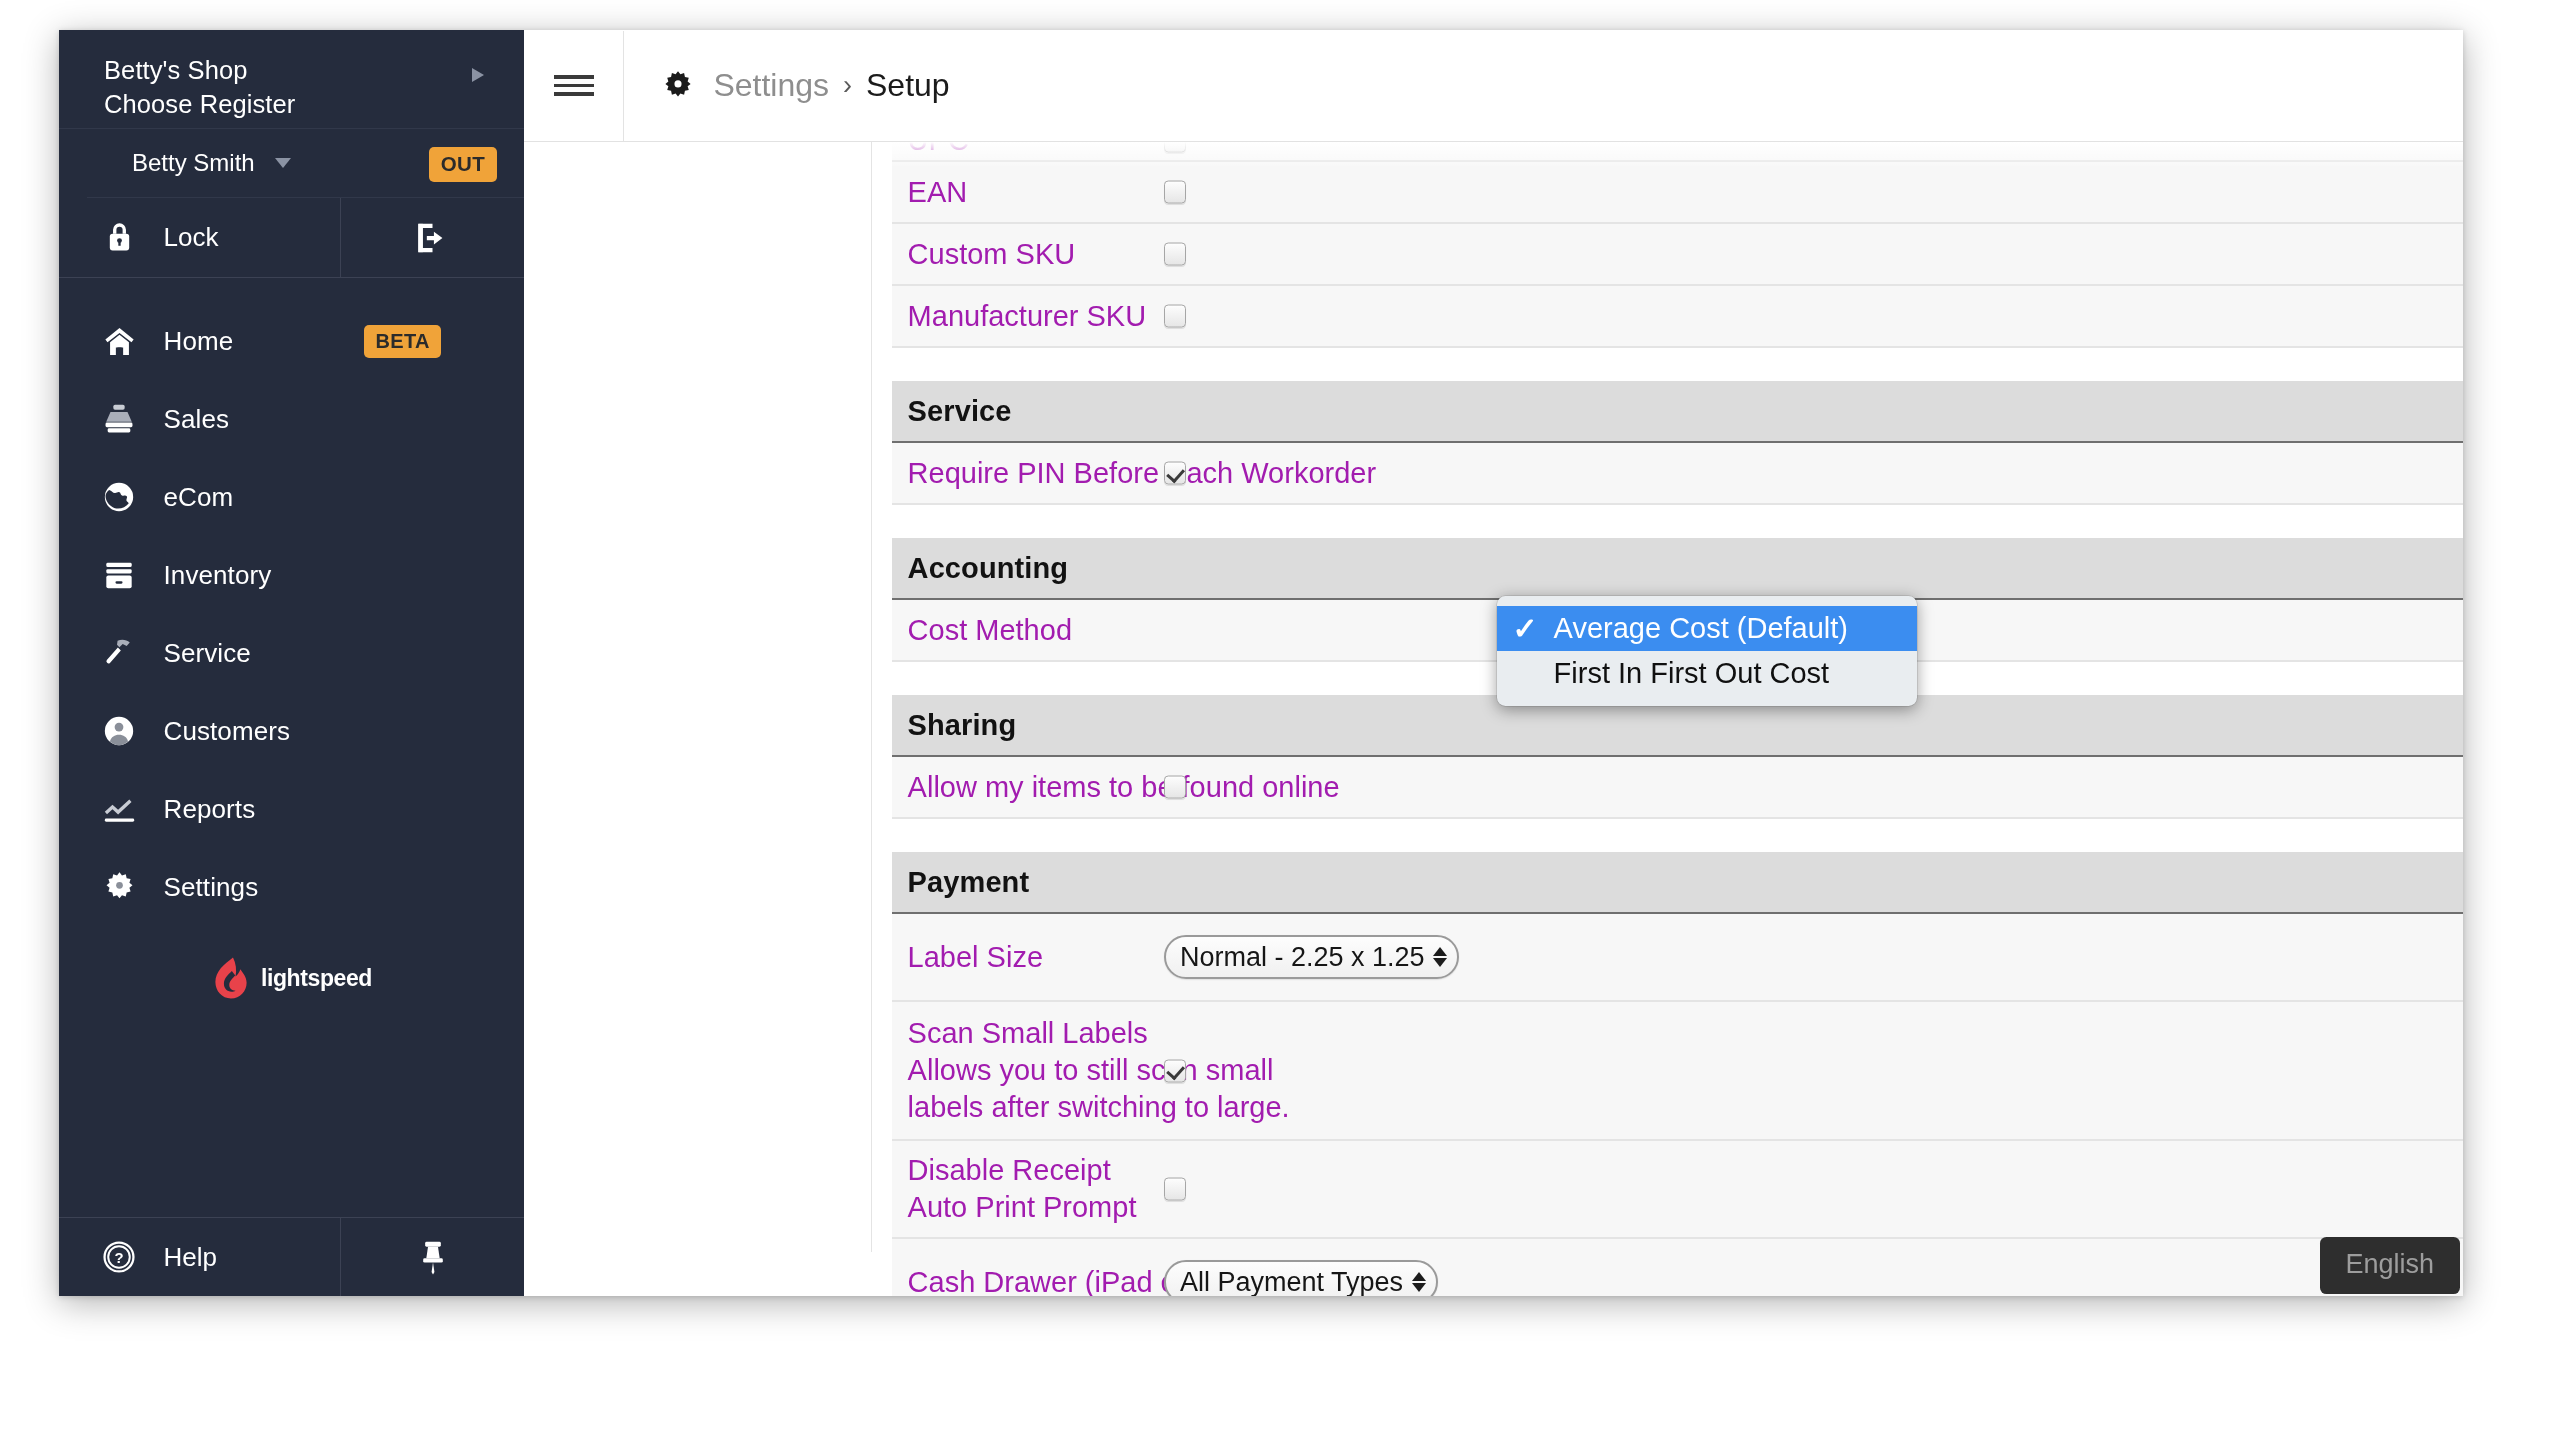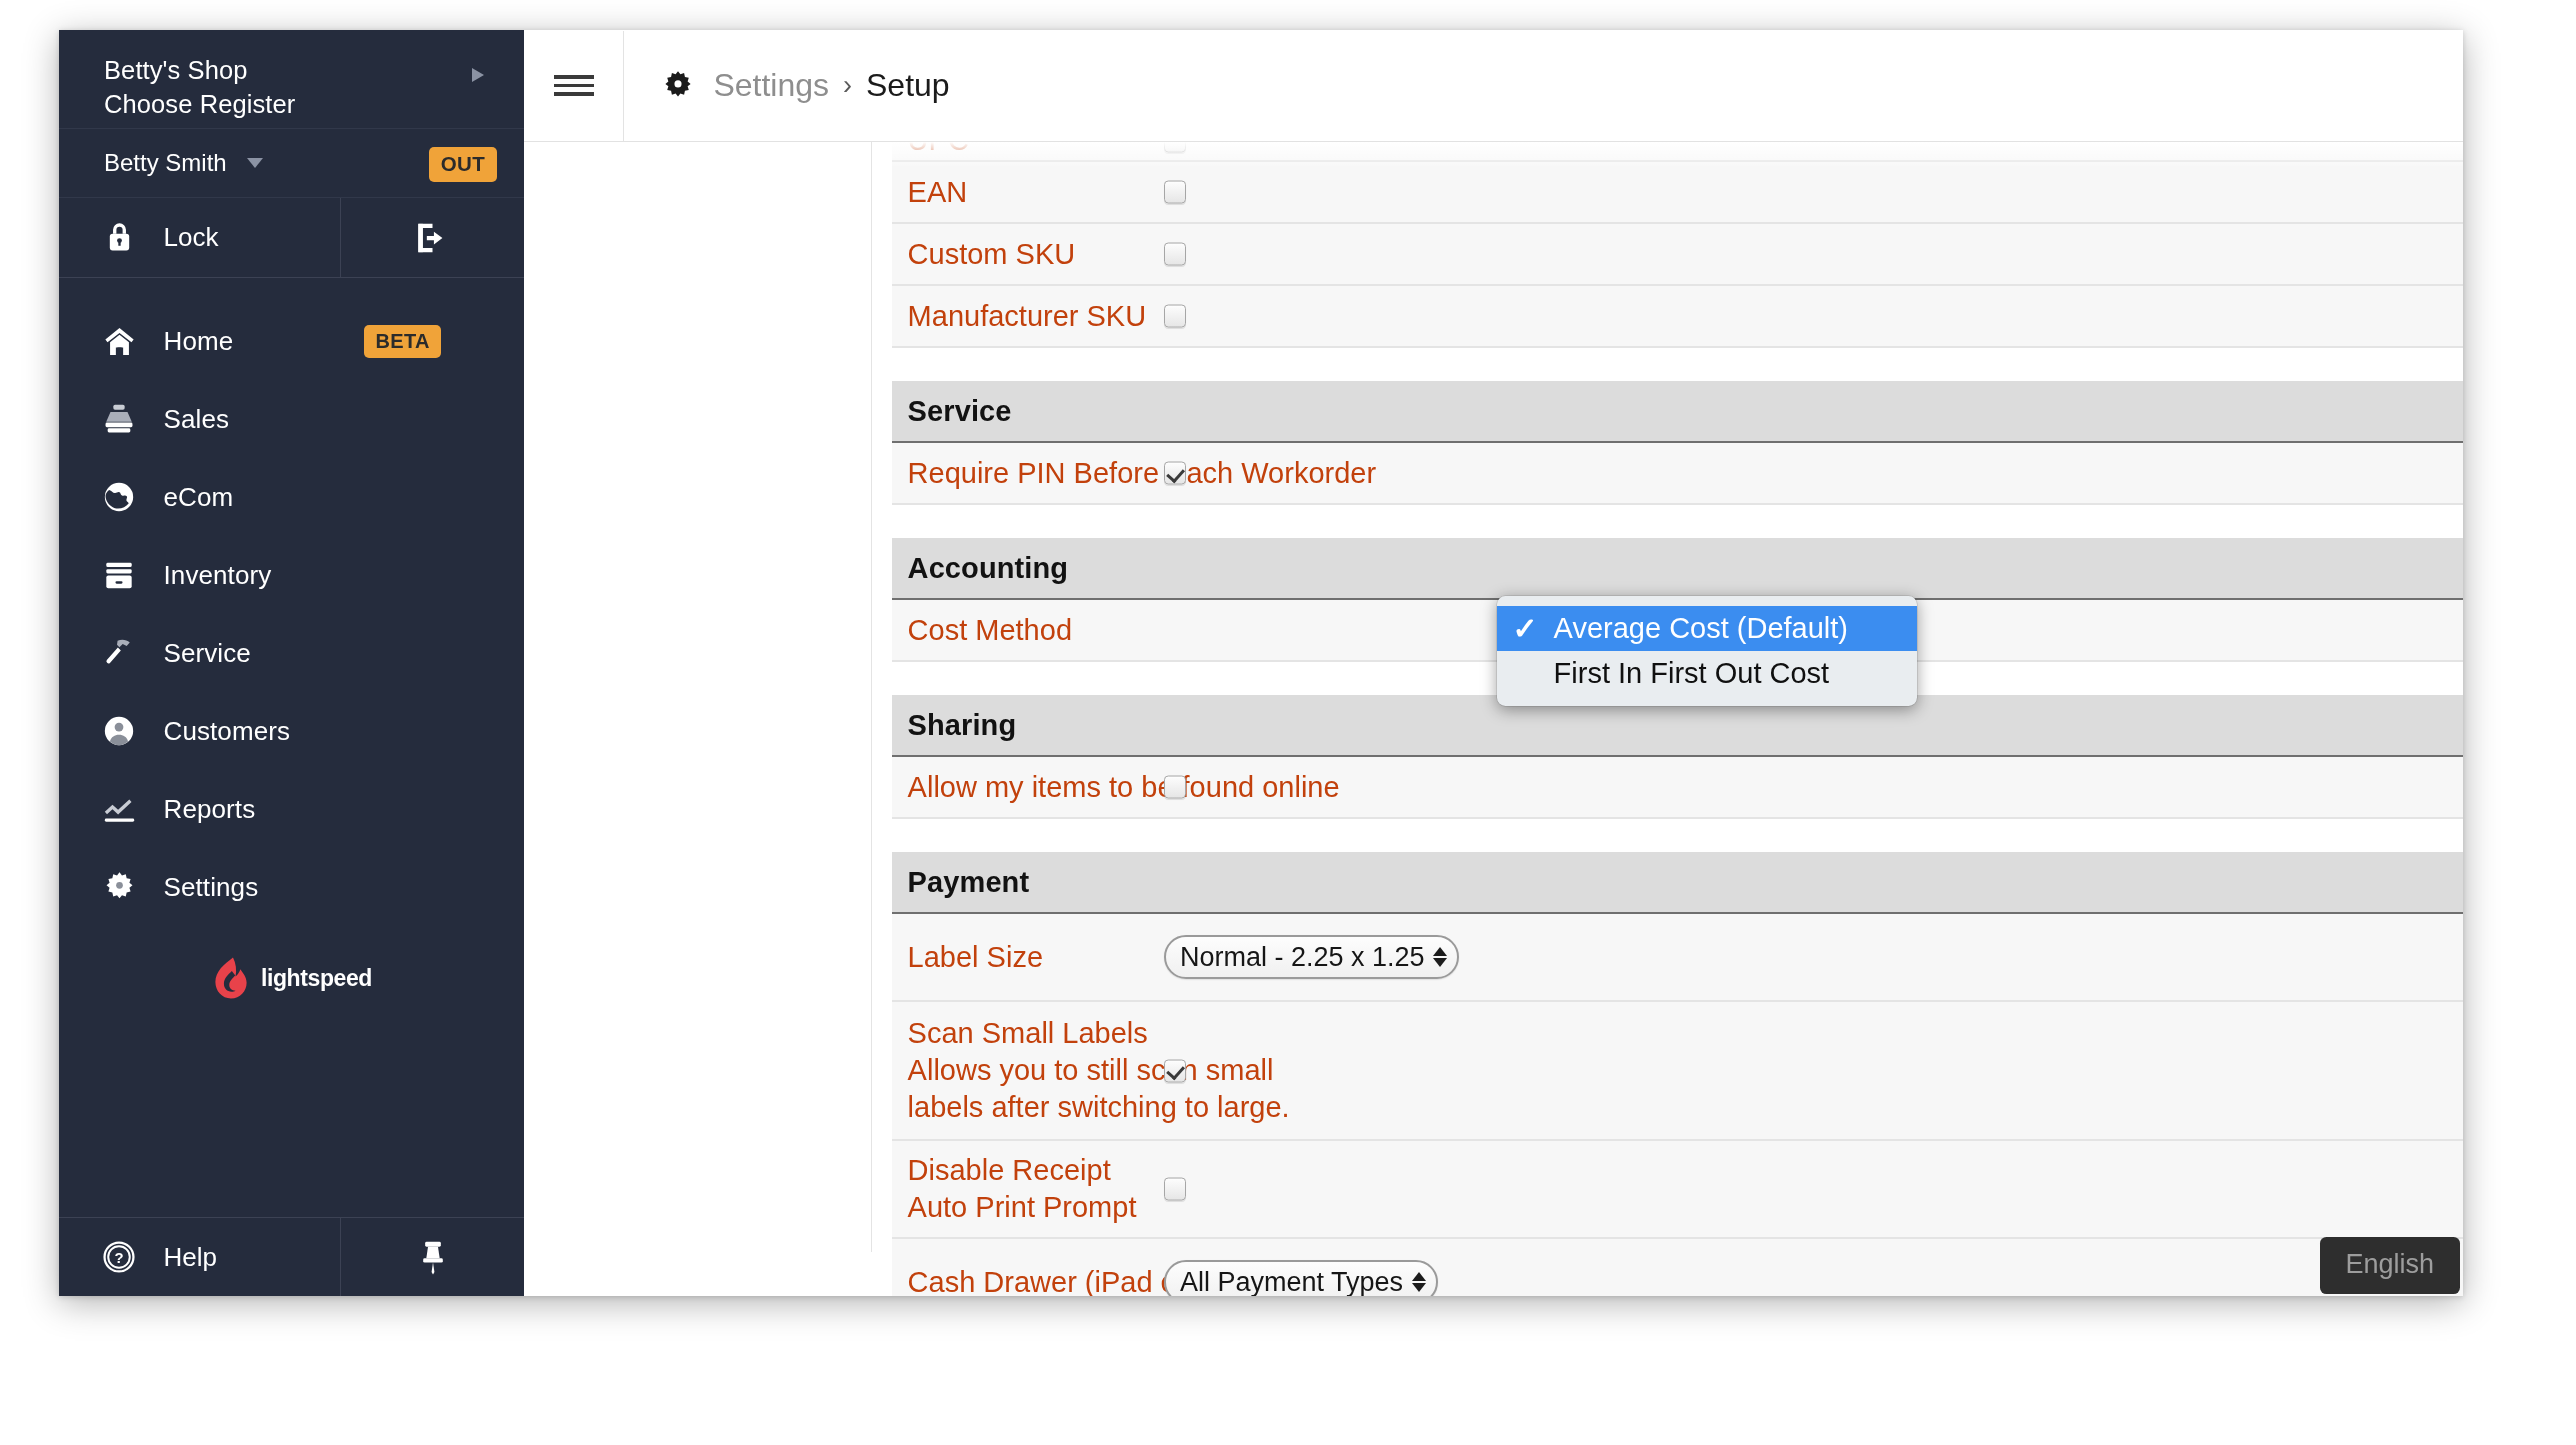--- a/index.html
+++ b/index.html
@@ -61,6 +61,7 @@
     border-bottom: 1.4px solid #31384a;
     display: flex; align-items: center;
     padding-left: 45px;
+    margin-left: 28px;
   }
   .user-name {
     font-size: 24px; color: #ffffff; font-weight: 500;

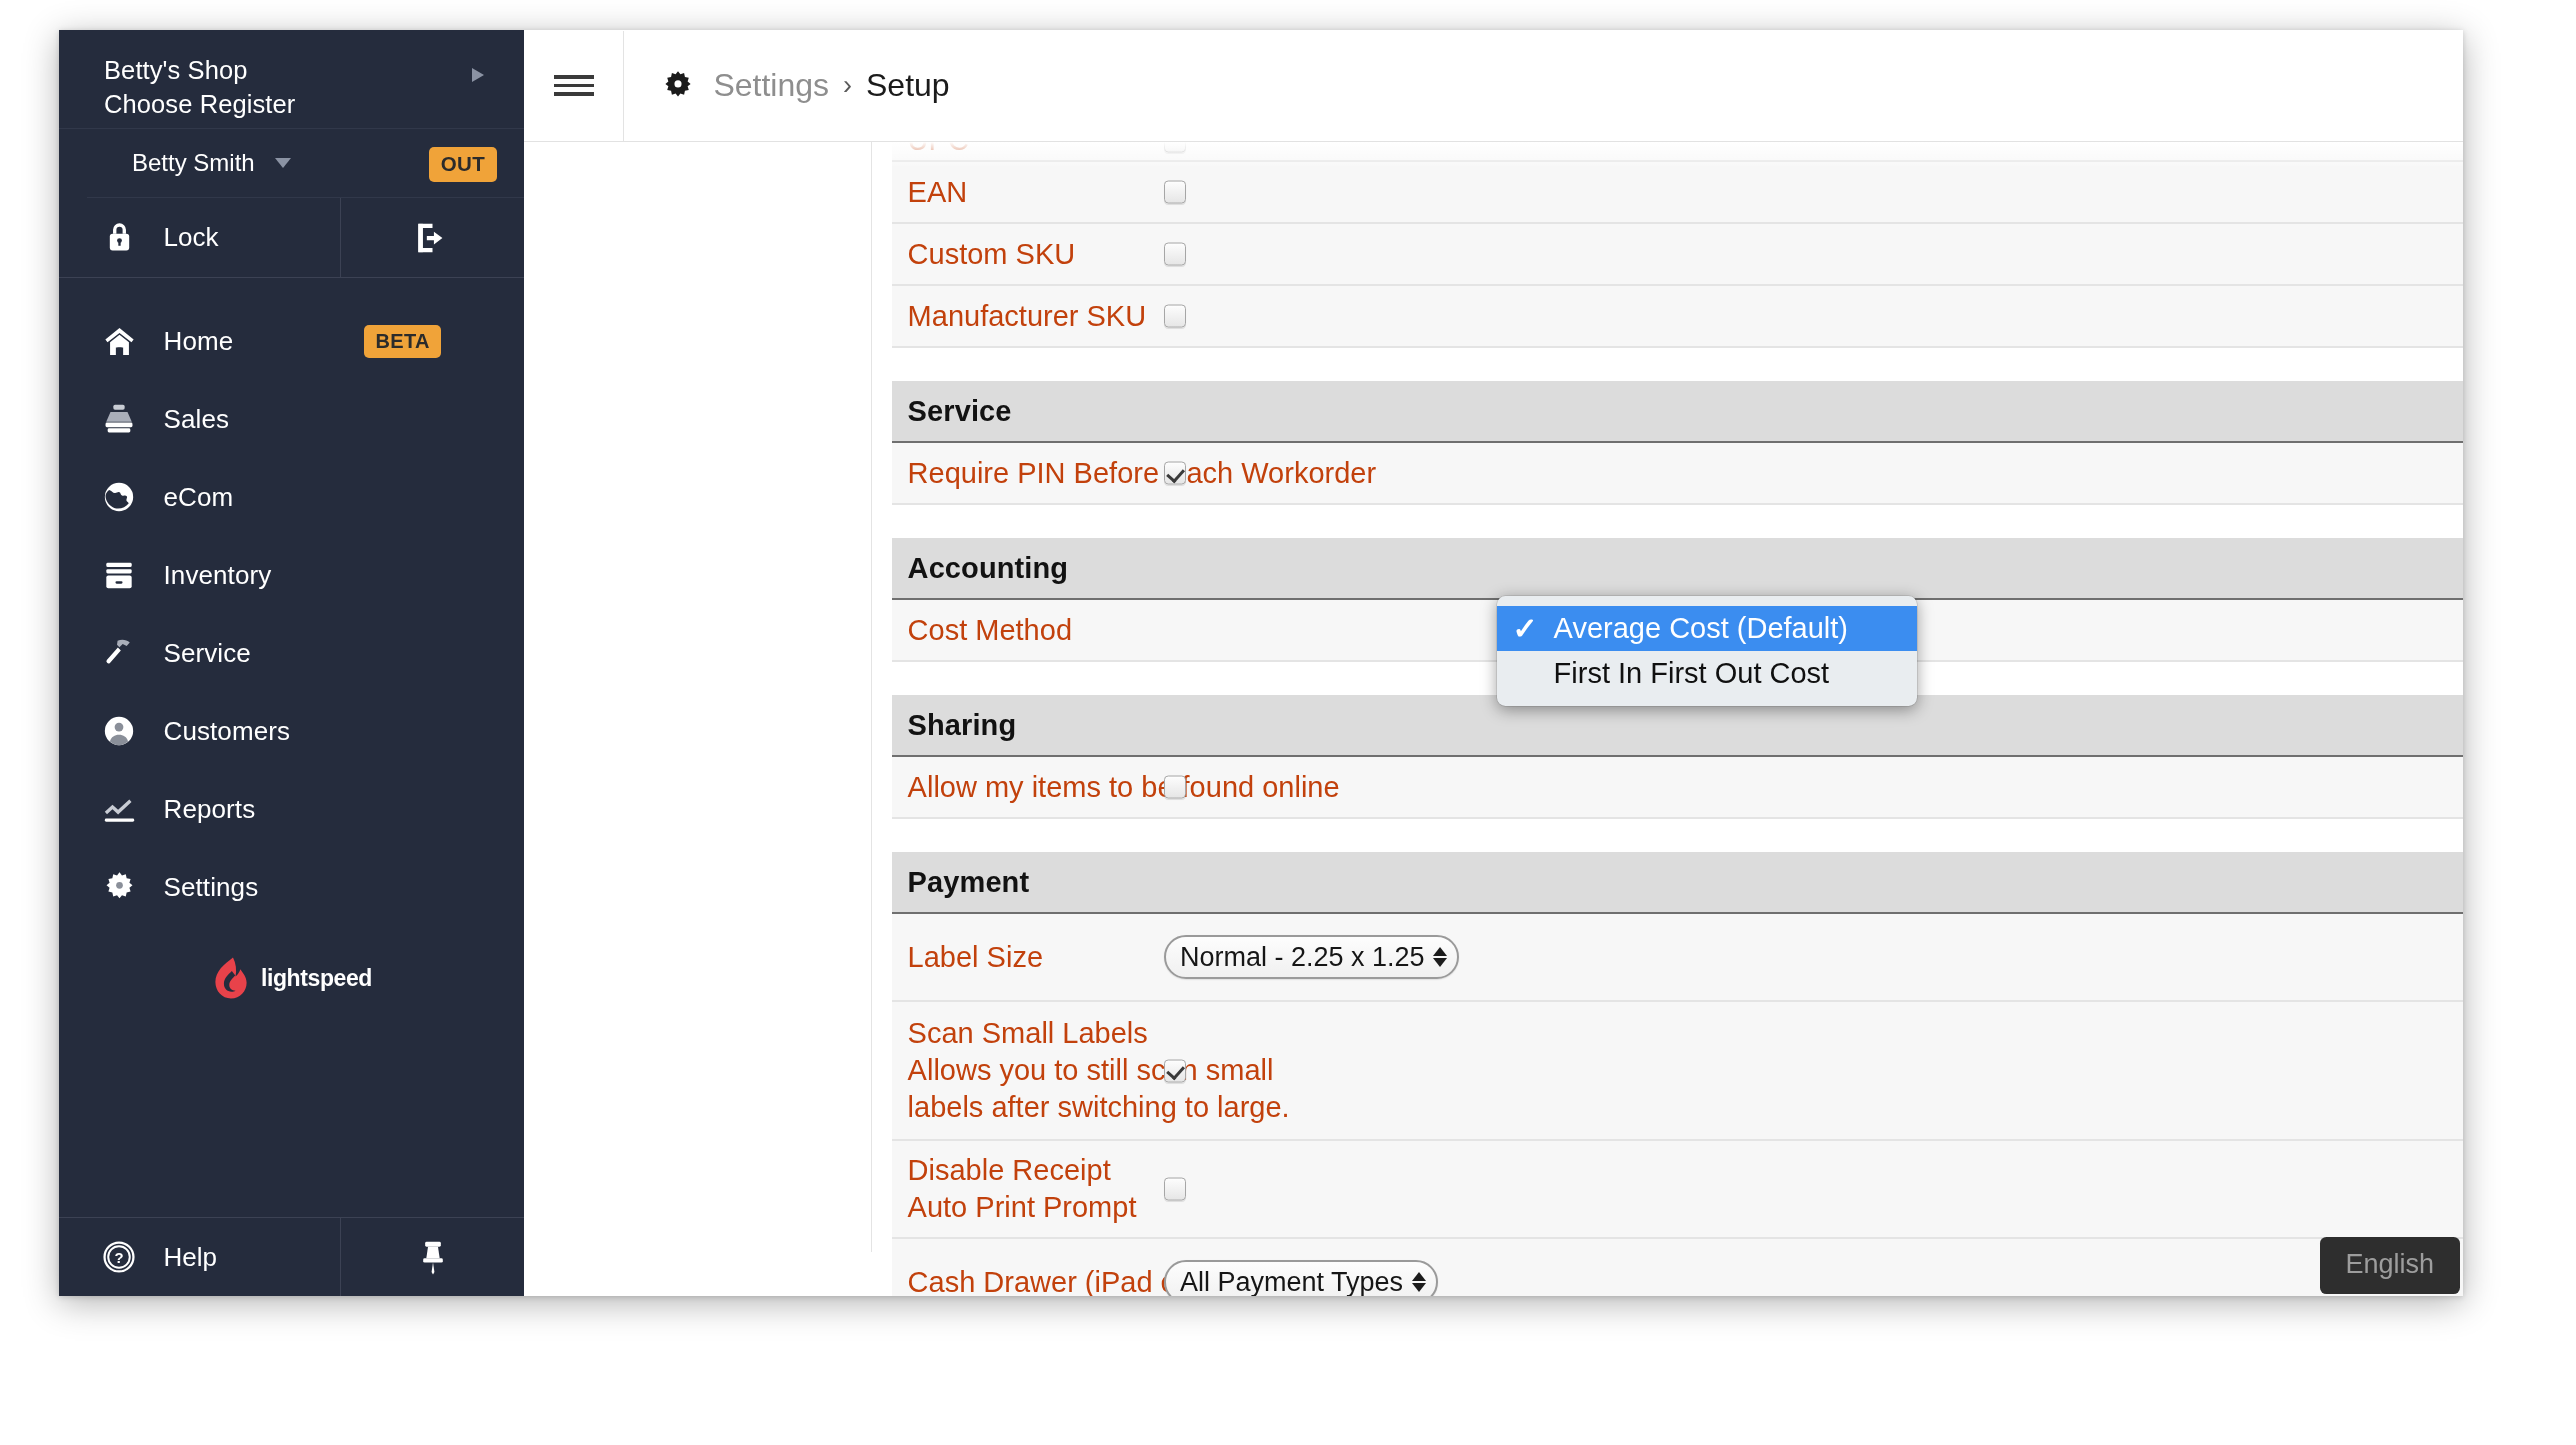--- a/index.html
+++ b/index.html
@@ -233,7 +233,7 @@
   .row.tall { min-height: 139px; align-items: center; }
   .row.tall2 { min-height: 88px; align-items: center; }
   .row-label {
-    font-size: 29px; color: #c2410c; font-weight: 400;
+    font-size: 29px; color: #a21caf; font-weight: 400;
     line-height: 37px;
   }
   .row-label .sub { display: block; }

